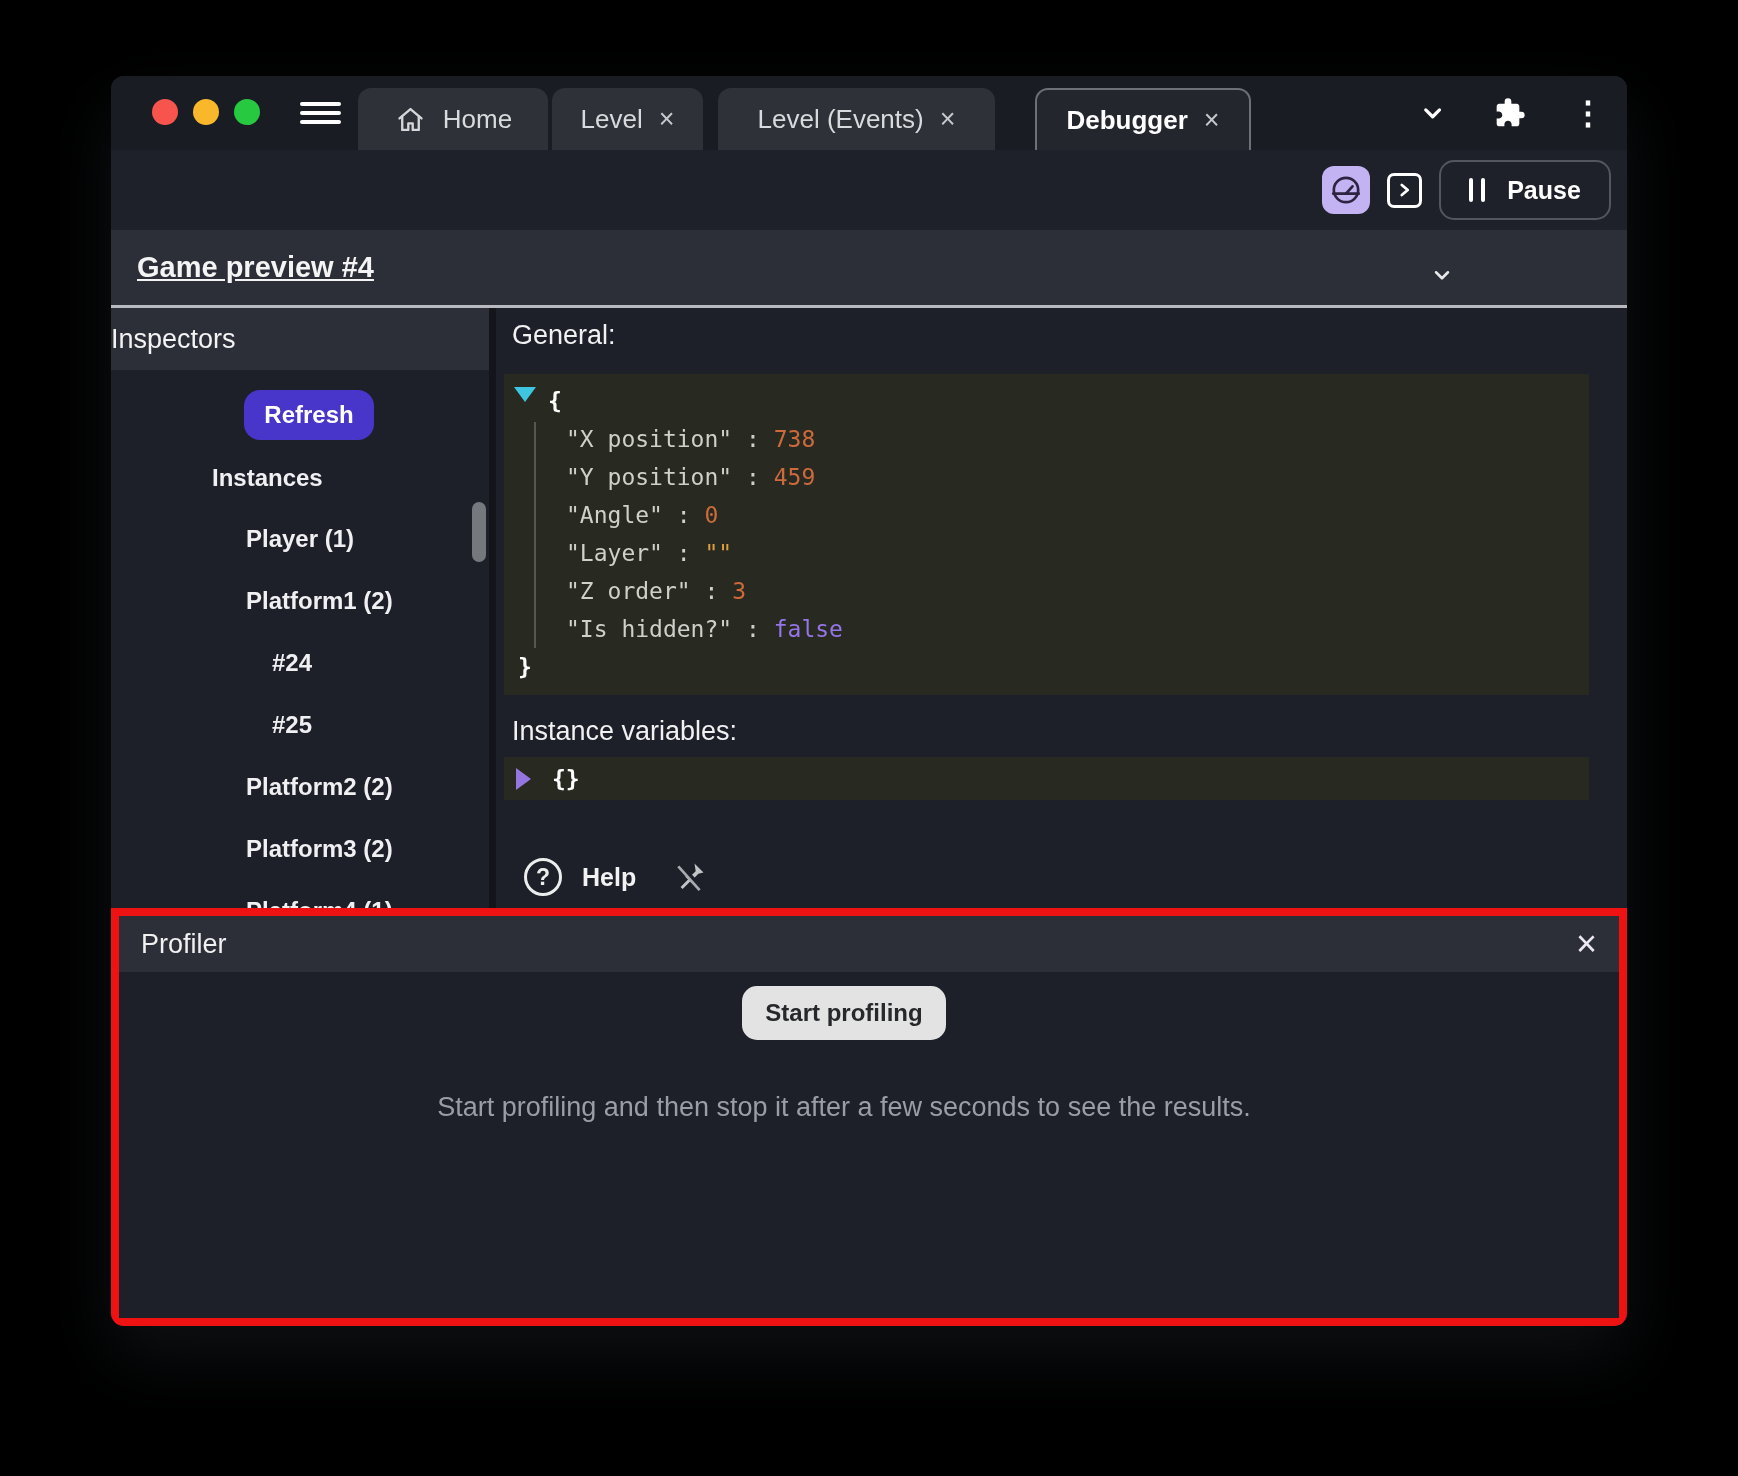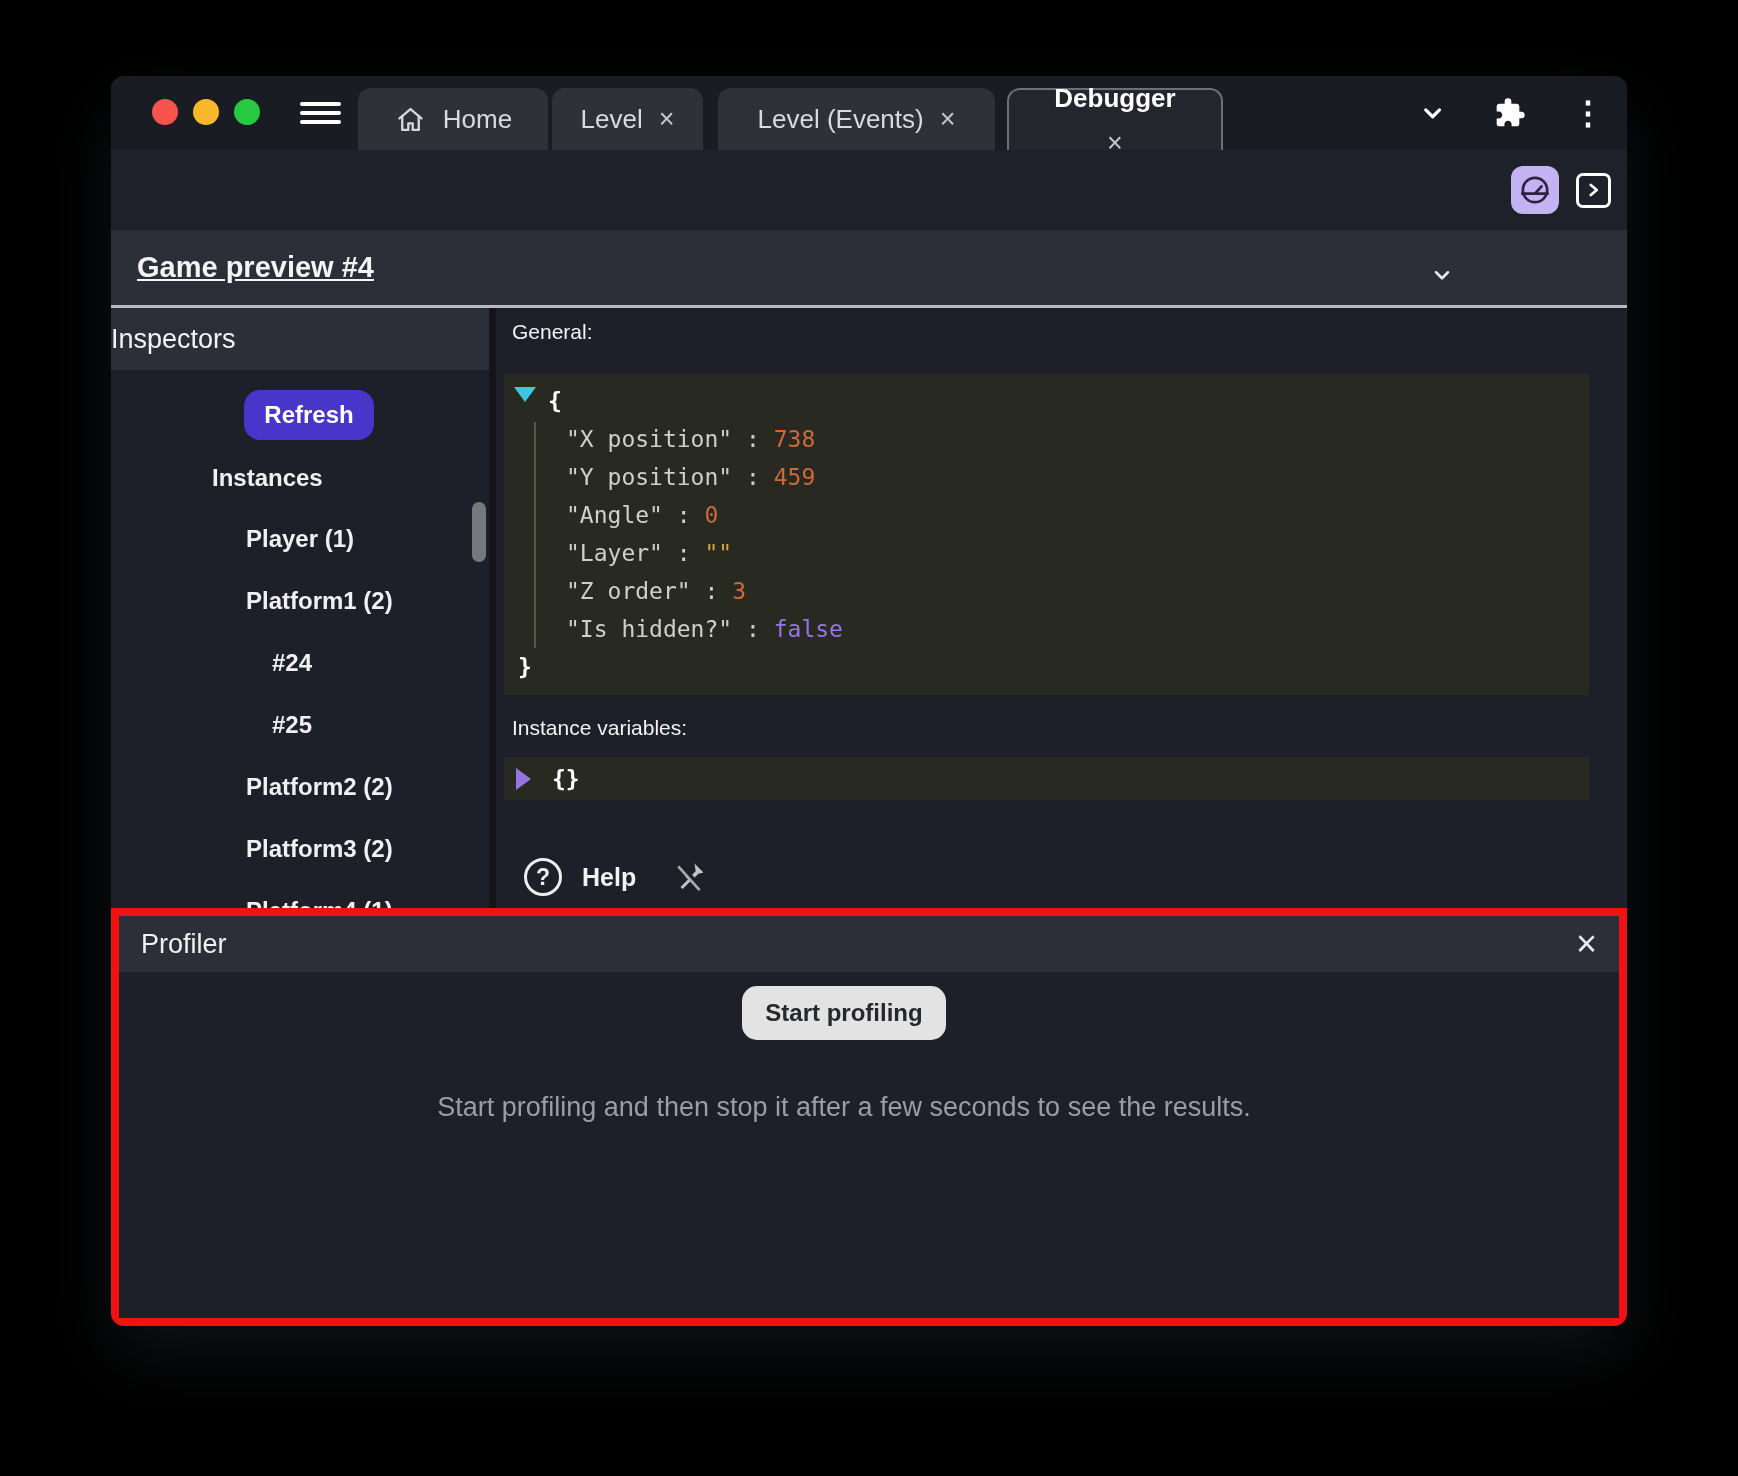--- a/index.html
+++ b/index.html
@@ -139,7 +139,7 @@
         <span>Level (Events)</span>
         <span class="x">×</span>
       </div>
-      <div class="tab active" style="left:896px;width:216px;flex-direction:column;">
+      <div class="tab active" style="left:924px;width:216px;">
         <span>Debugger</span>
         <span class="x">×</span>
       </div>

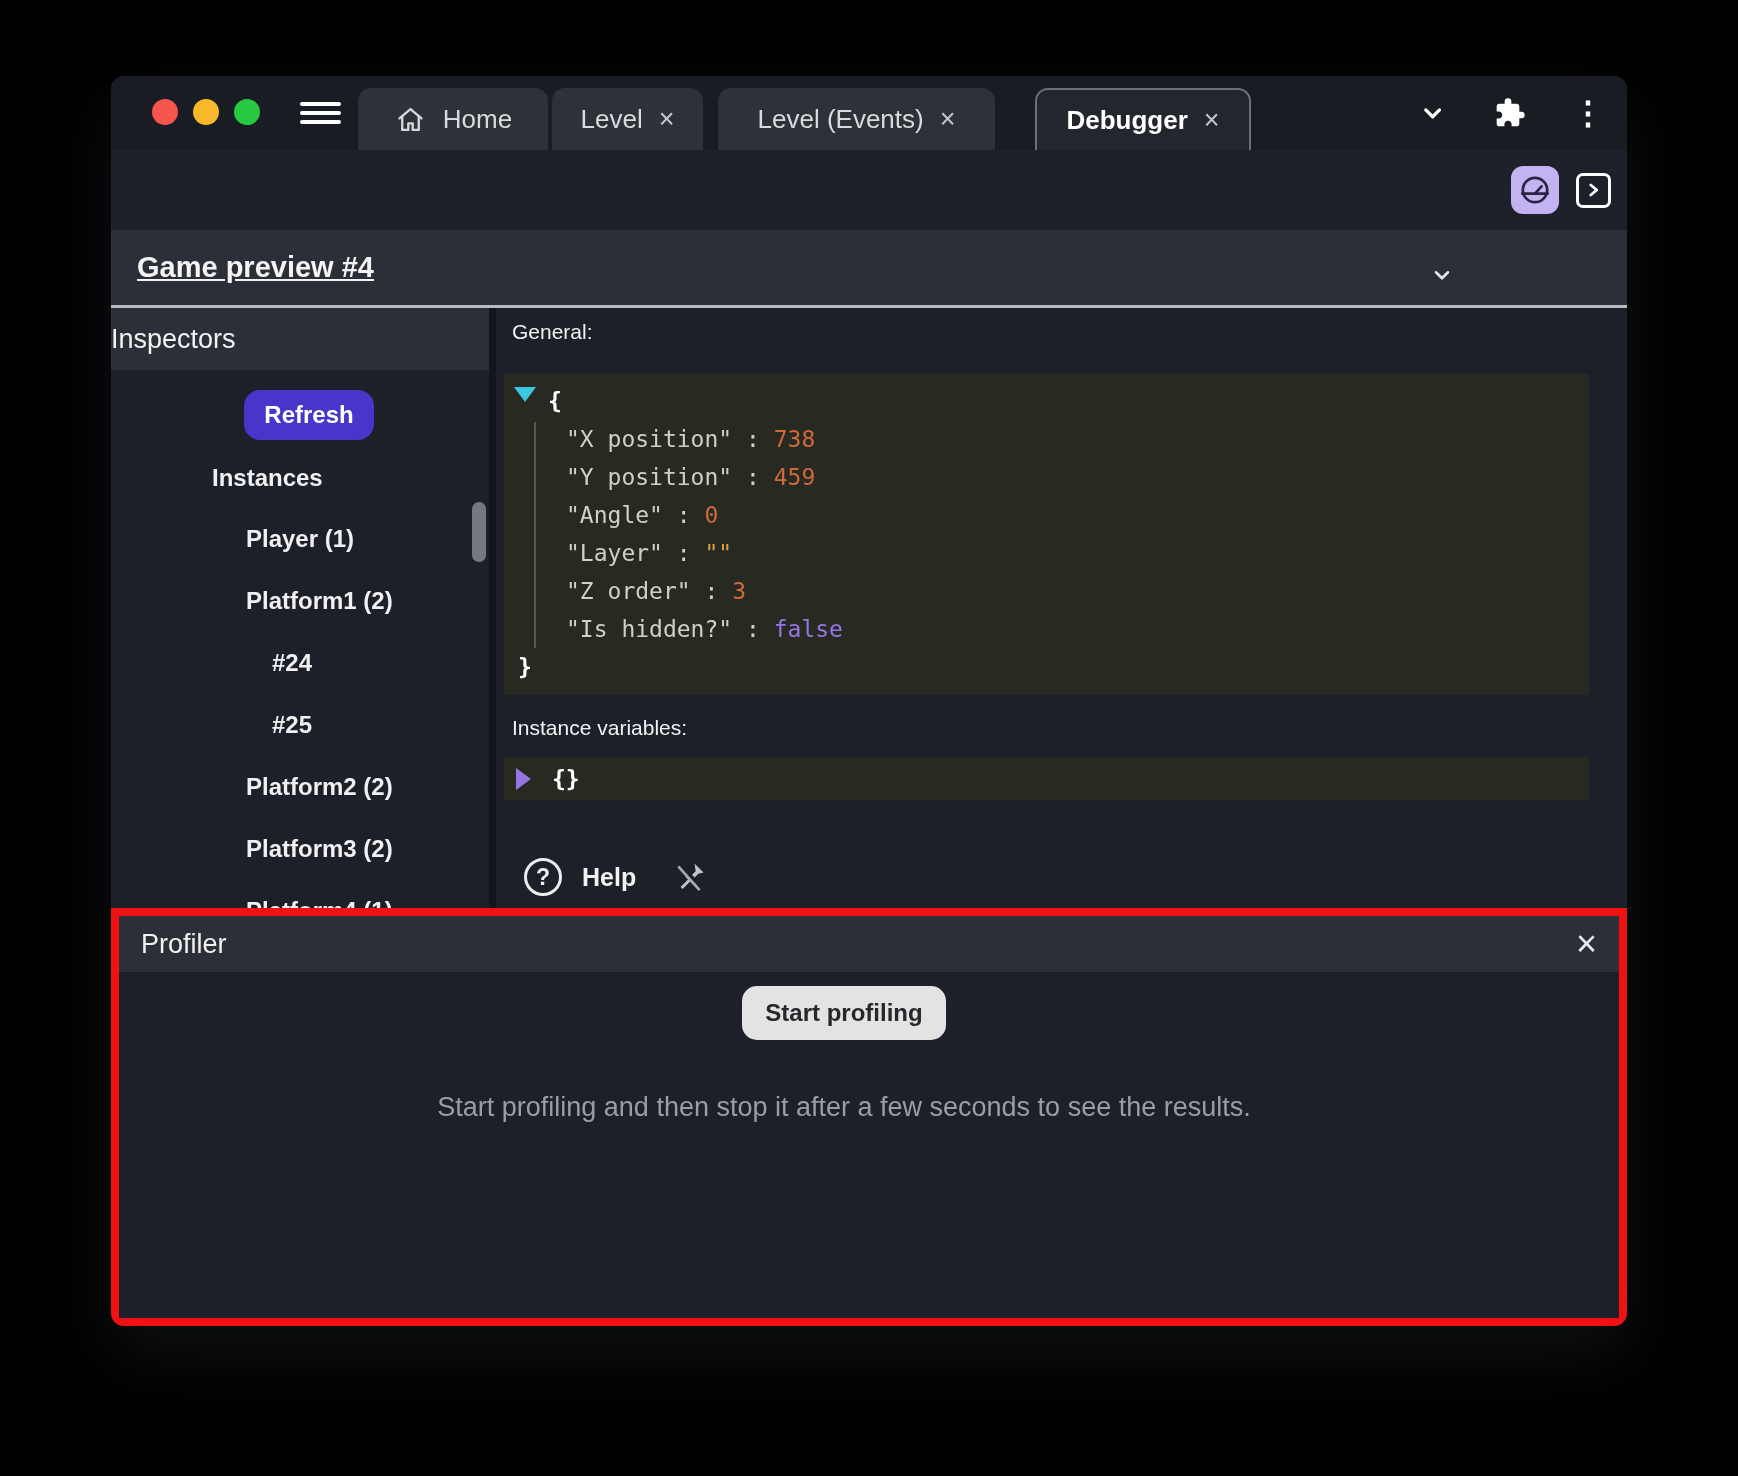--- a/index.html
+++ b/index.html
@@ -177,6 +177,13 @@
           </svg>
       </span>
     </div>
+    <div class="pause-btn">
+      <span class="pause-glyph">
+          <i></i>
+          <i></i>
+        </span>
+      <span>Pause</span>
+    </div>
   </div>
 
   <div class="pv">

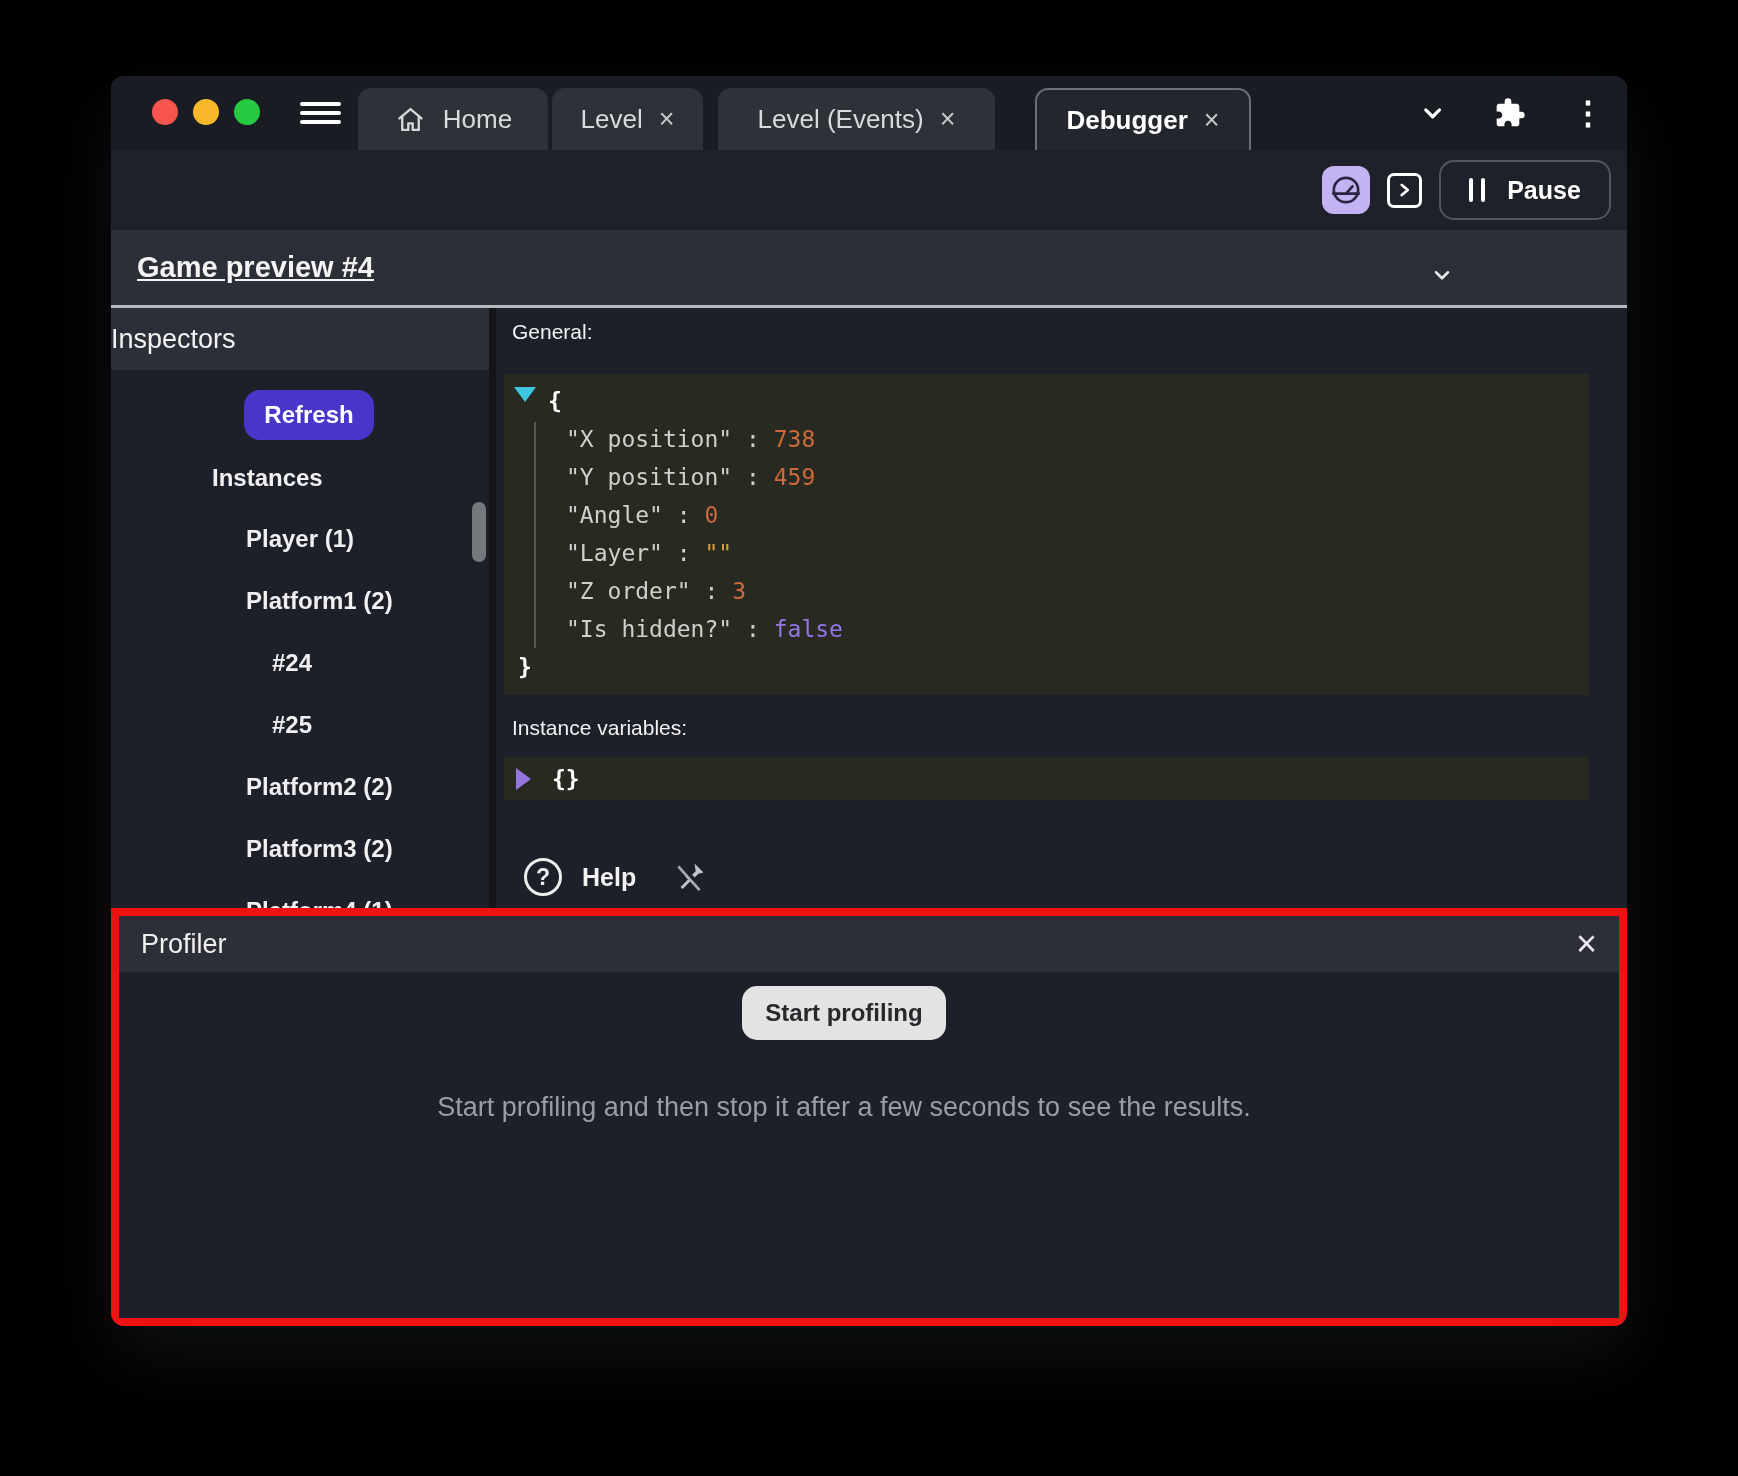--- a/index.html
+++ b/index.html
@@ -64,7 +64,7 @@
     background:#75787d;cursor:pointer;}
   .v-divider{position:absolute;left:378px;top:0;width:7px;height:600px;background:var(--divider);}
   .main{position:absolute;left:385px;top:0;width:1131px;height:600px;}
-  .section-label{position:absolute;left:16px;color:#f1f1f2;font-size:21px;font-weight:500;}
+  .section-label{position:absolute;left:16px;color:#f1f1f2;font-size:27px;font-weight:500;}
   .tree-box{position:absolute;left:8px;top:66px;width:1085px;height:321px;background:var(--tree-bg);
     font-family:"DejaVu Sans Mono", monospace;font-size:23px;}
   .tree-line{position:absolute;height:38px;line-height:38px;white-space:pre;}

